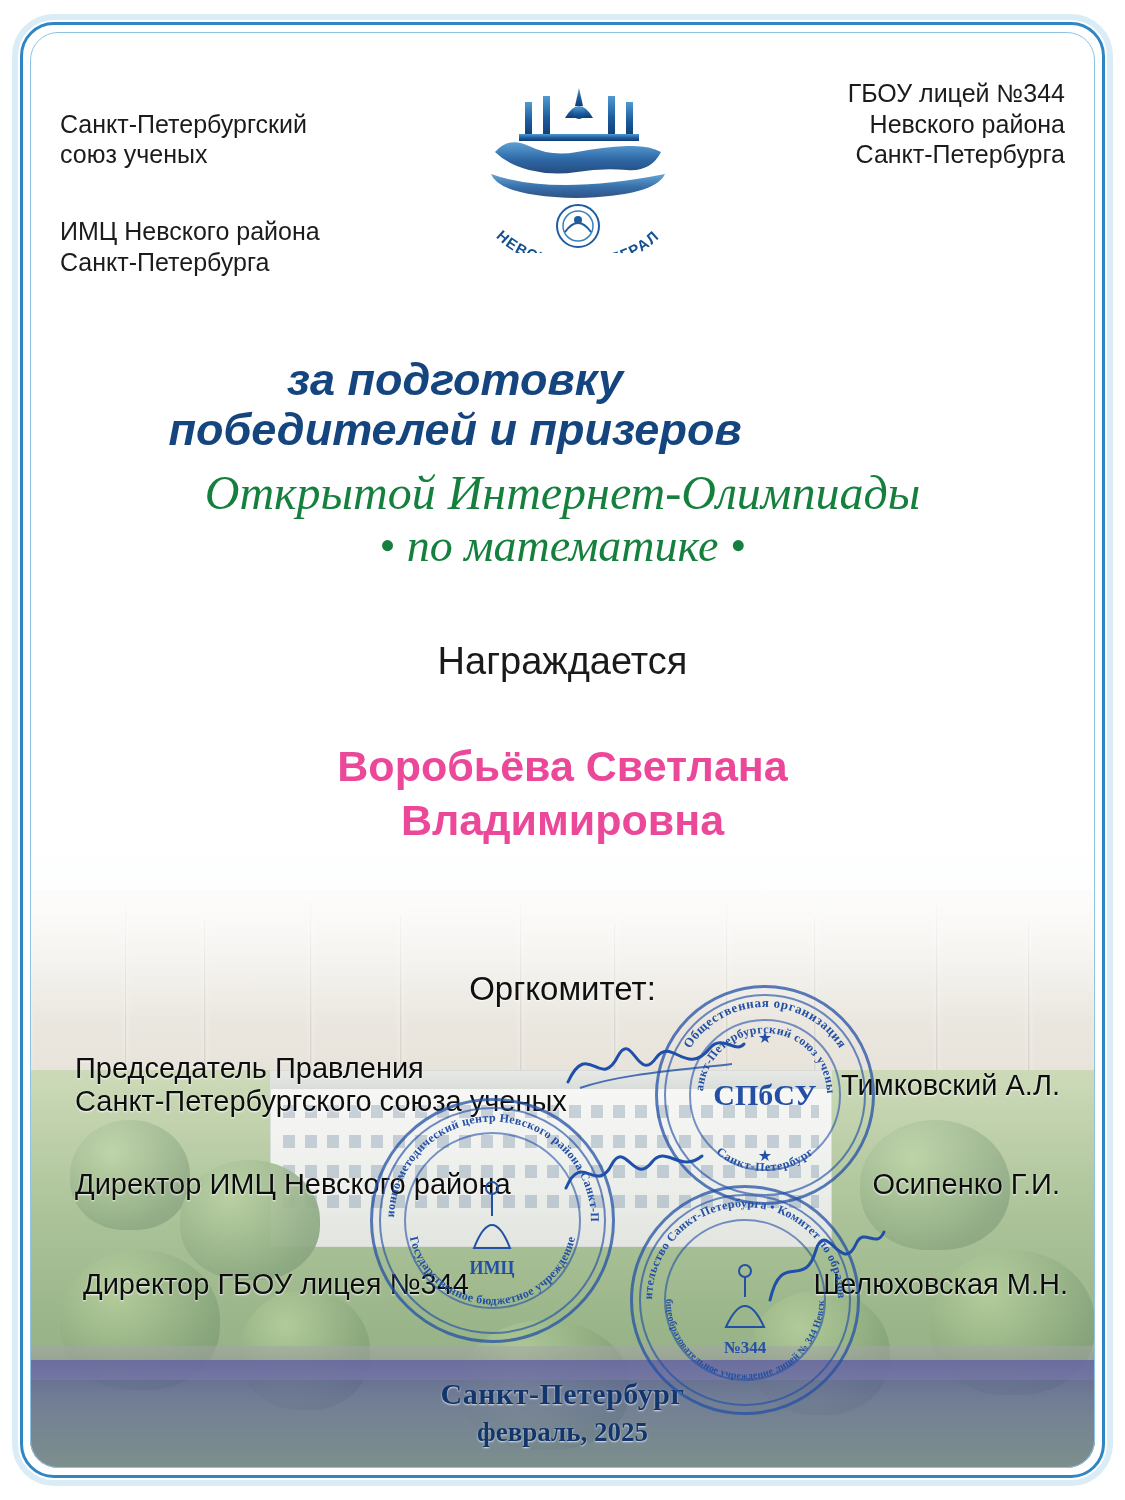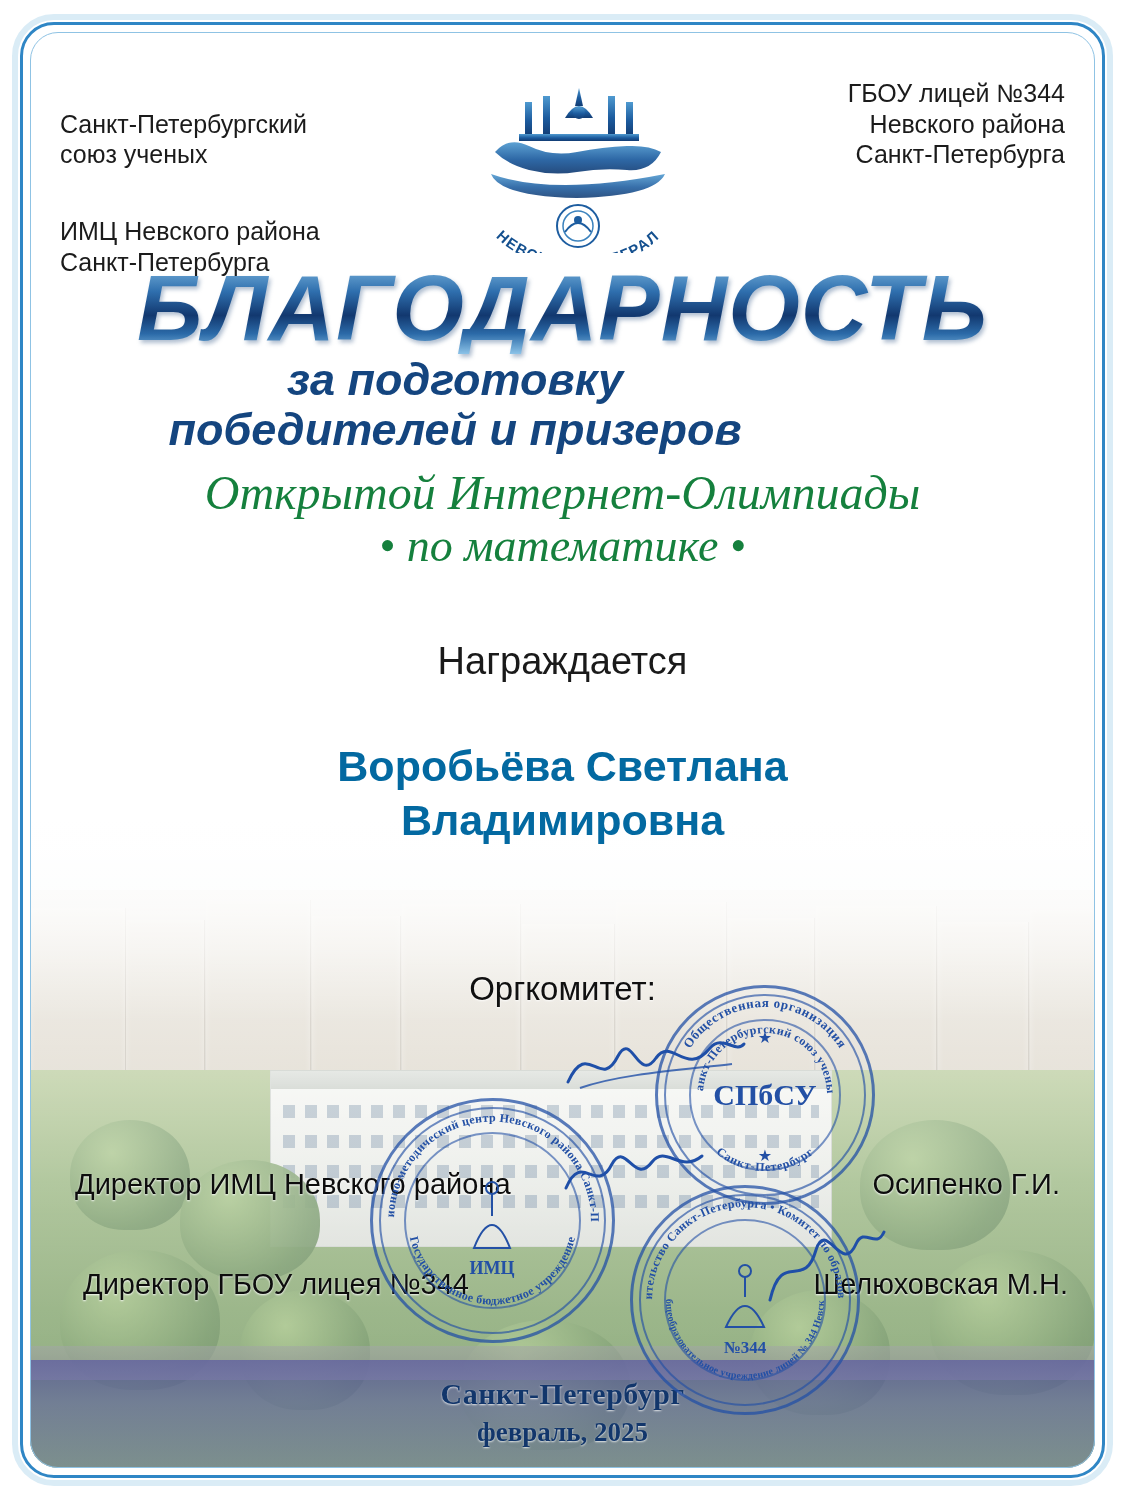--- a/index.html
+++ b/index.html
@@ -412,7 +412,6 @@
 Санкт-Петербурга</div>
   </div>
 
-  <div class="title-main">БЛАГОДАРНОСТЬ</div>
 
   <div class="subtitle1">
     <div>за подготовку</div>

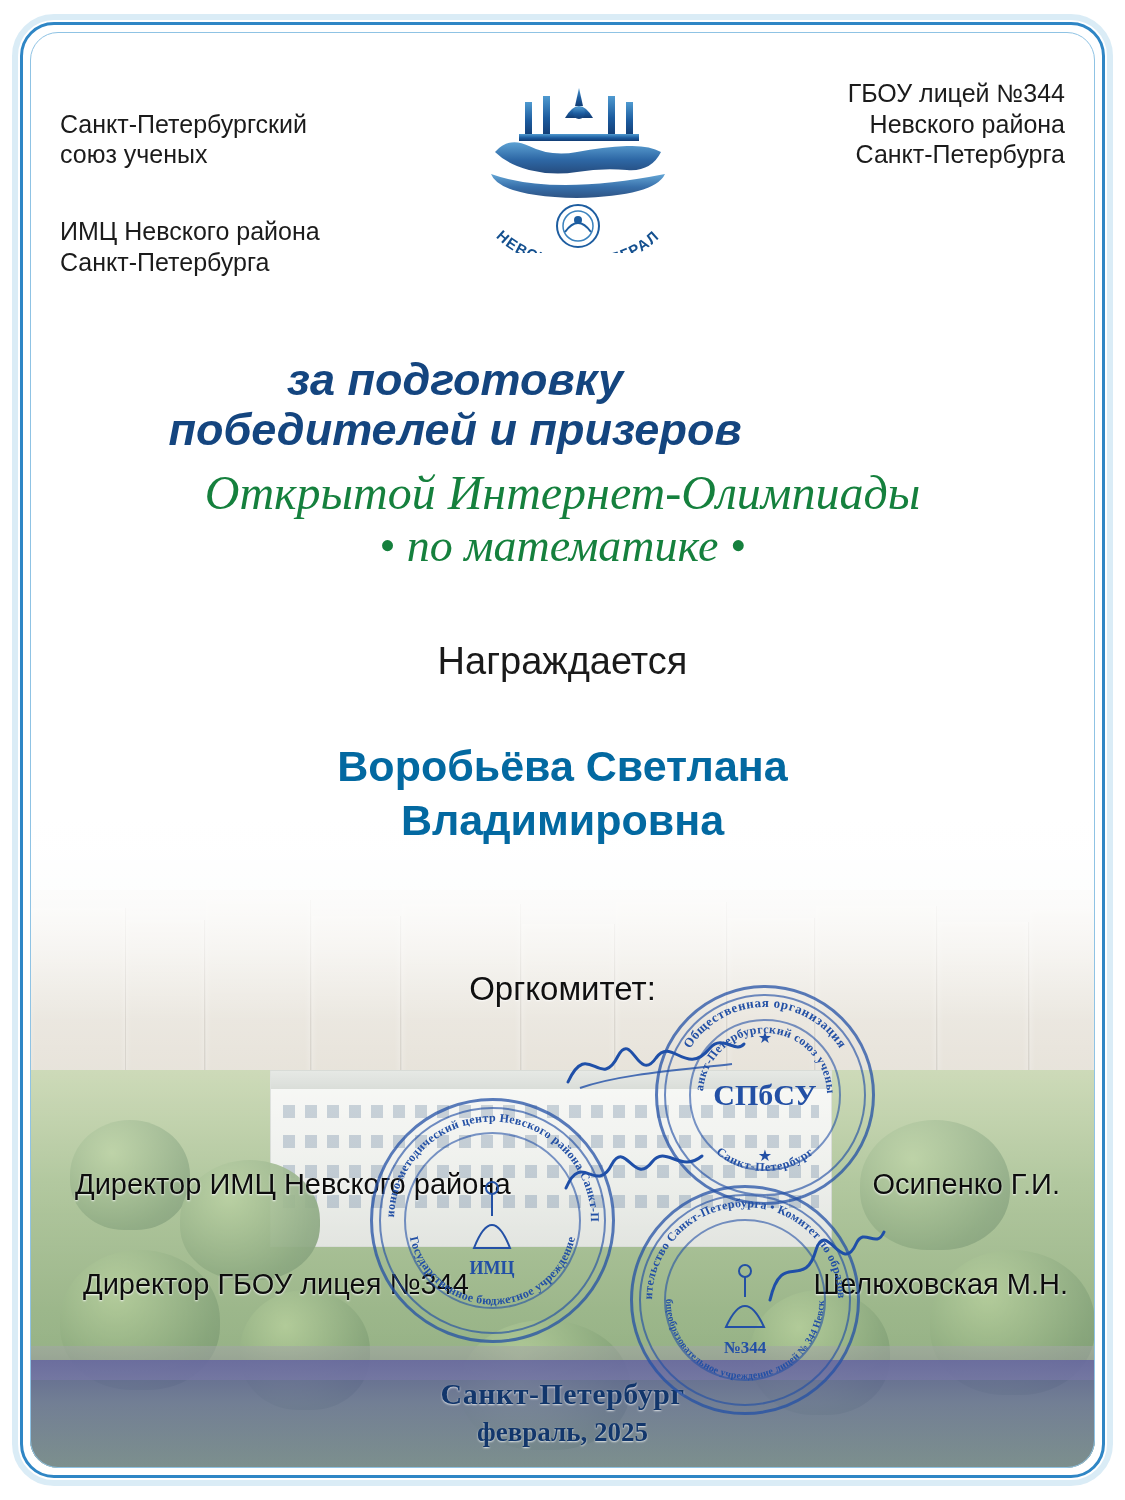--- a/index.html
+++ b/index.html
@@ -246,7 +246,7 @@
     z-index:20;
     font-size: 43px;
     font-weight: bold;
-    color: #0369a1;
+    color: #ec4899;
     line-height: 1.25;
     font-family: "Liberation Sans", sans-serif;
   }

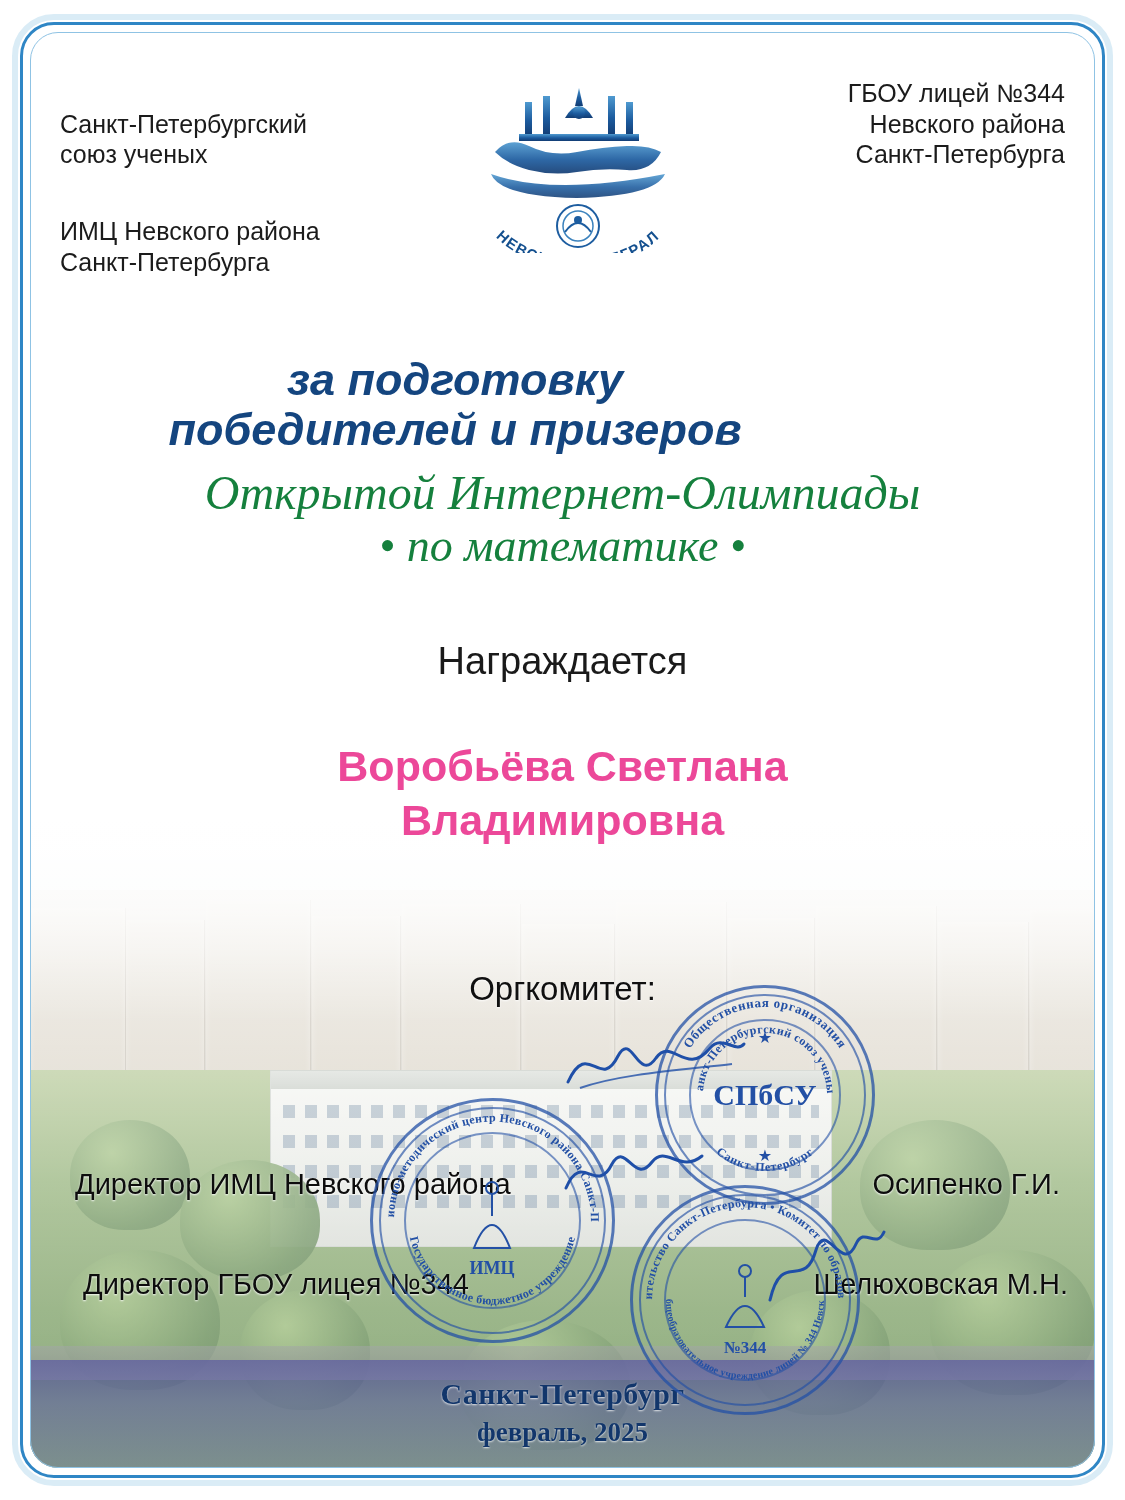--- a/index.html
+++ b/index.html
@@ -432,6 +432,11 @@
 
   <div class="orgcom">Оргкомитет:</div>
 
+  <div class="sign-row" id="sign-row-1">
+    <div class="role">Председатель Правления
+Санкт-Петербургского союза ученых</div>
+    <div class="person">Тимковский А.Л.</div>
+  </div>
 
   <div class="sign-row" id="sign-row-2">
     <div class="role">Директор ИМЦ Невского района</div>

